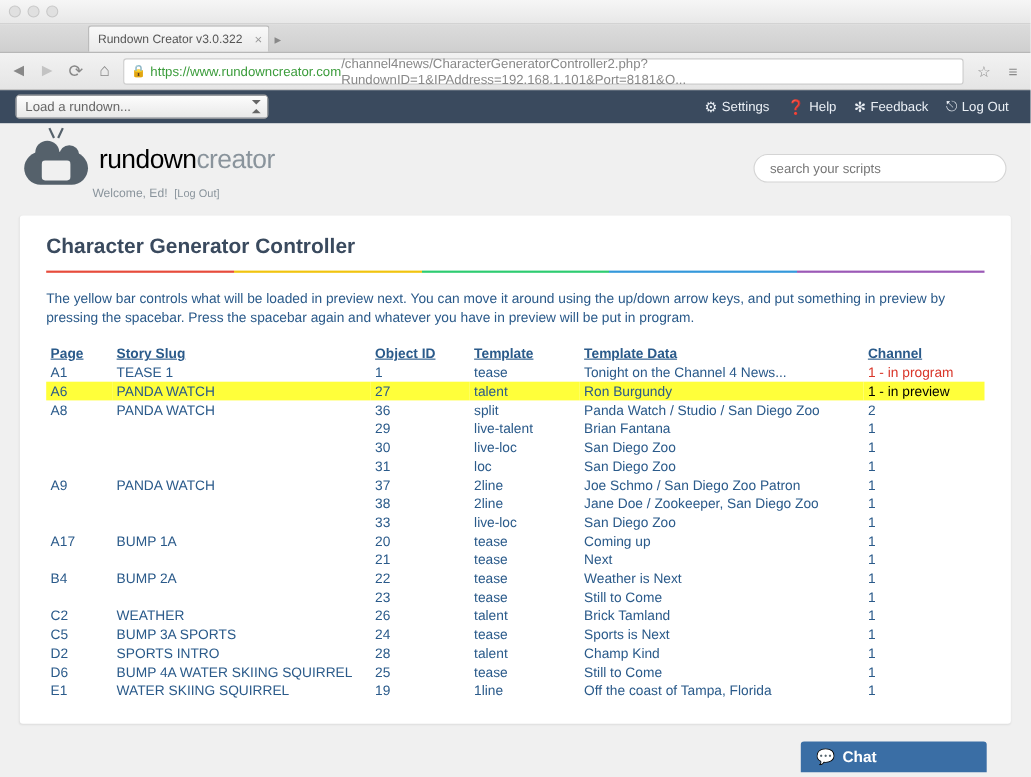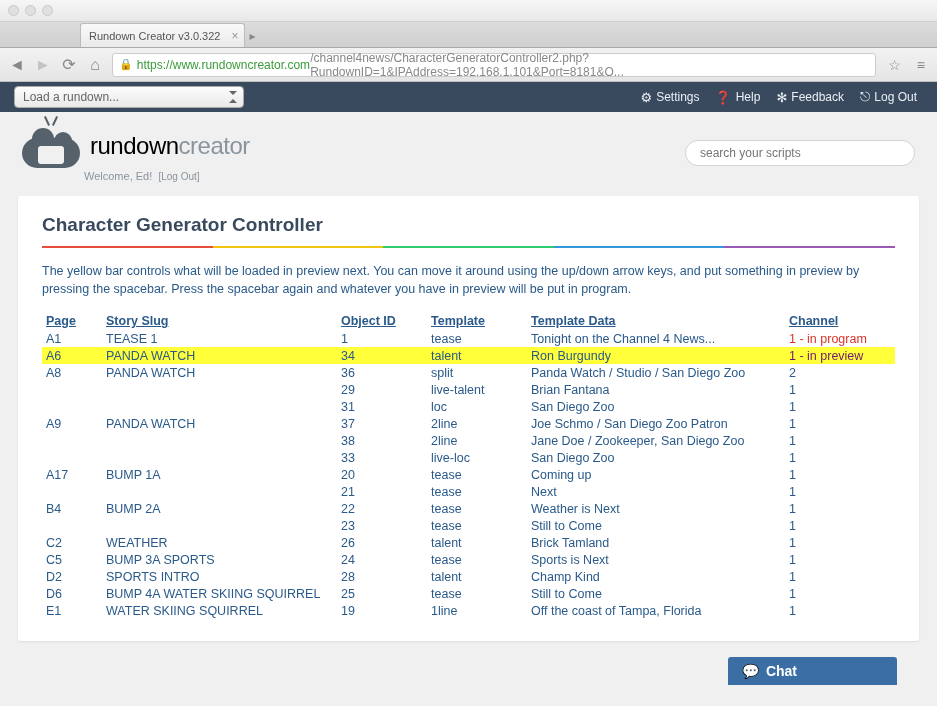--- a/index.html
+++ b/index.html
@@ -181,7 +181,7 @@
           <tr class="preview">
             <td>A6</td>
             <td>PANDA WATCH</td>
-            <td>34</td>
+            <td>27</td>
             <td>talent</td>
             <td>Ron Burgundy</td>
             <td>1 - in preview</td>

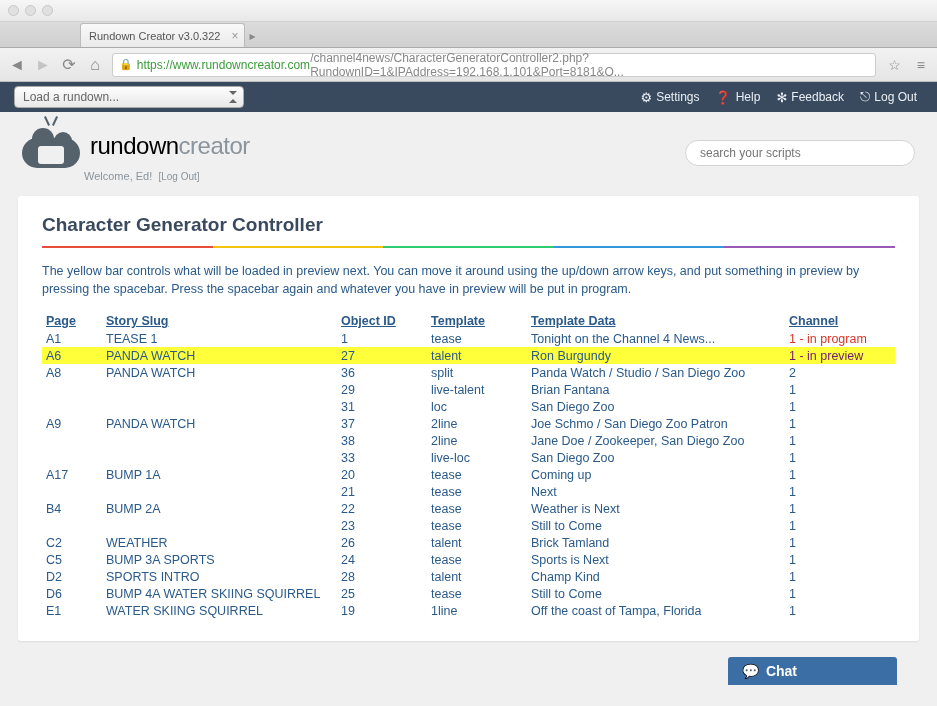--- a/index.html
+++ b/index.html
@@ -63,7 +63,7 @@
 table.cg td { padding: 1.5px 4px; vertical-align: top; }
 tr.program td:last-child { color: #d9362a; }
 tr.preview { background: #ffff3a; }
-tr.preview td:last-child { color: #701a75; }
+tr.preview td:last-child { color: #000000; }
 
 
 .chat-bar { position: relative; display: flex; justify-content: flex-end; padding: 6px 22px 12px 0; }

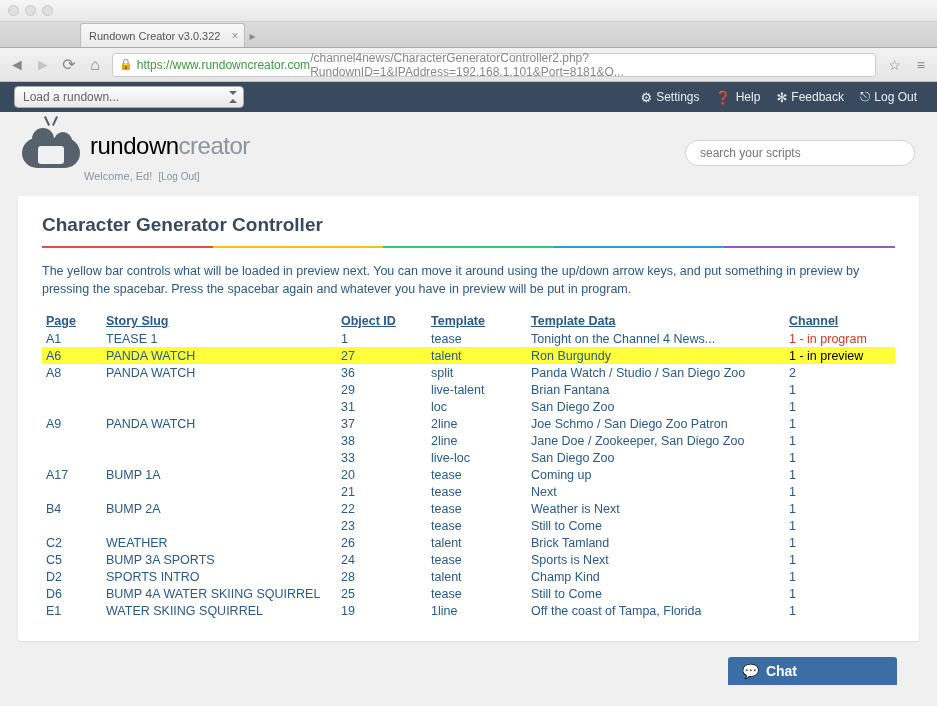--- a/index.html
+++ b/index.html
@@ -205,6 +205,14 @@
           <tr>
             <td></td>
             <td></td>
+            <td>30</td>
+            <td>live-loc</td>
+            <td>San Diego Zoo</td>
+            <td>1</td>
+          </tr>
+          <tr>
+            <td></td>
+            <td></td>
             <td>31</td>
             <td>loc</td>
             <td>San Diego Zoo</td>

